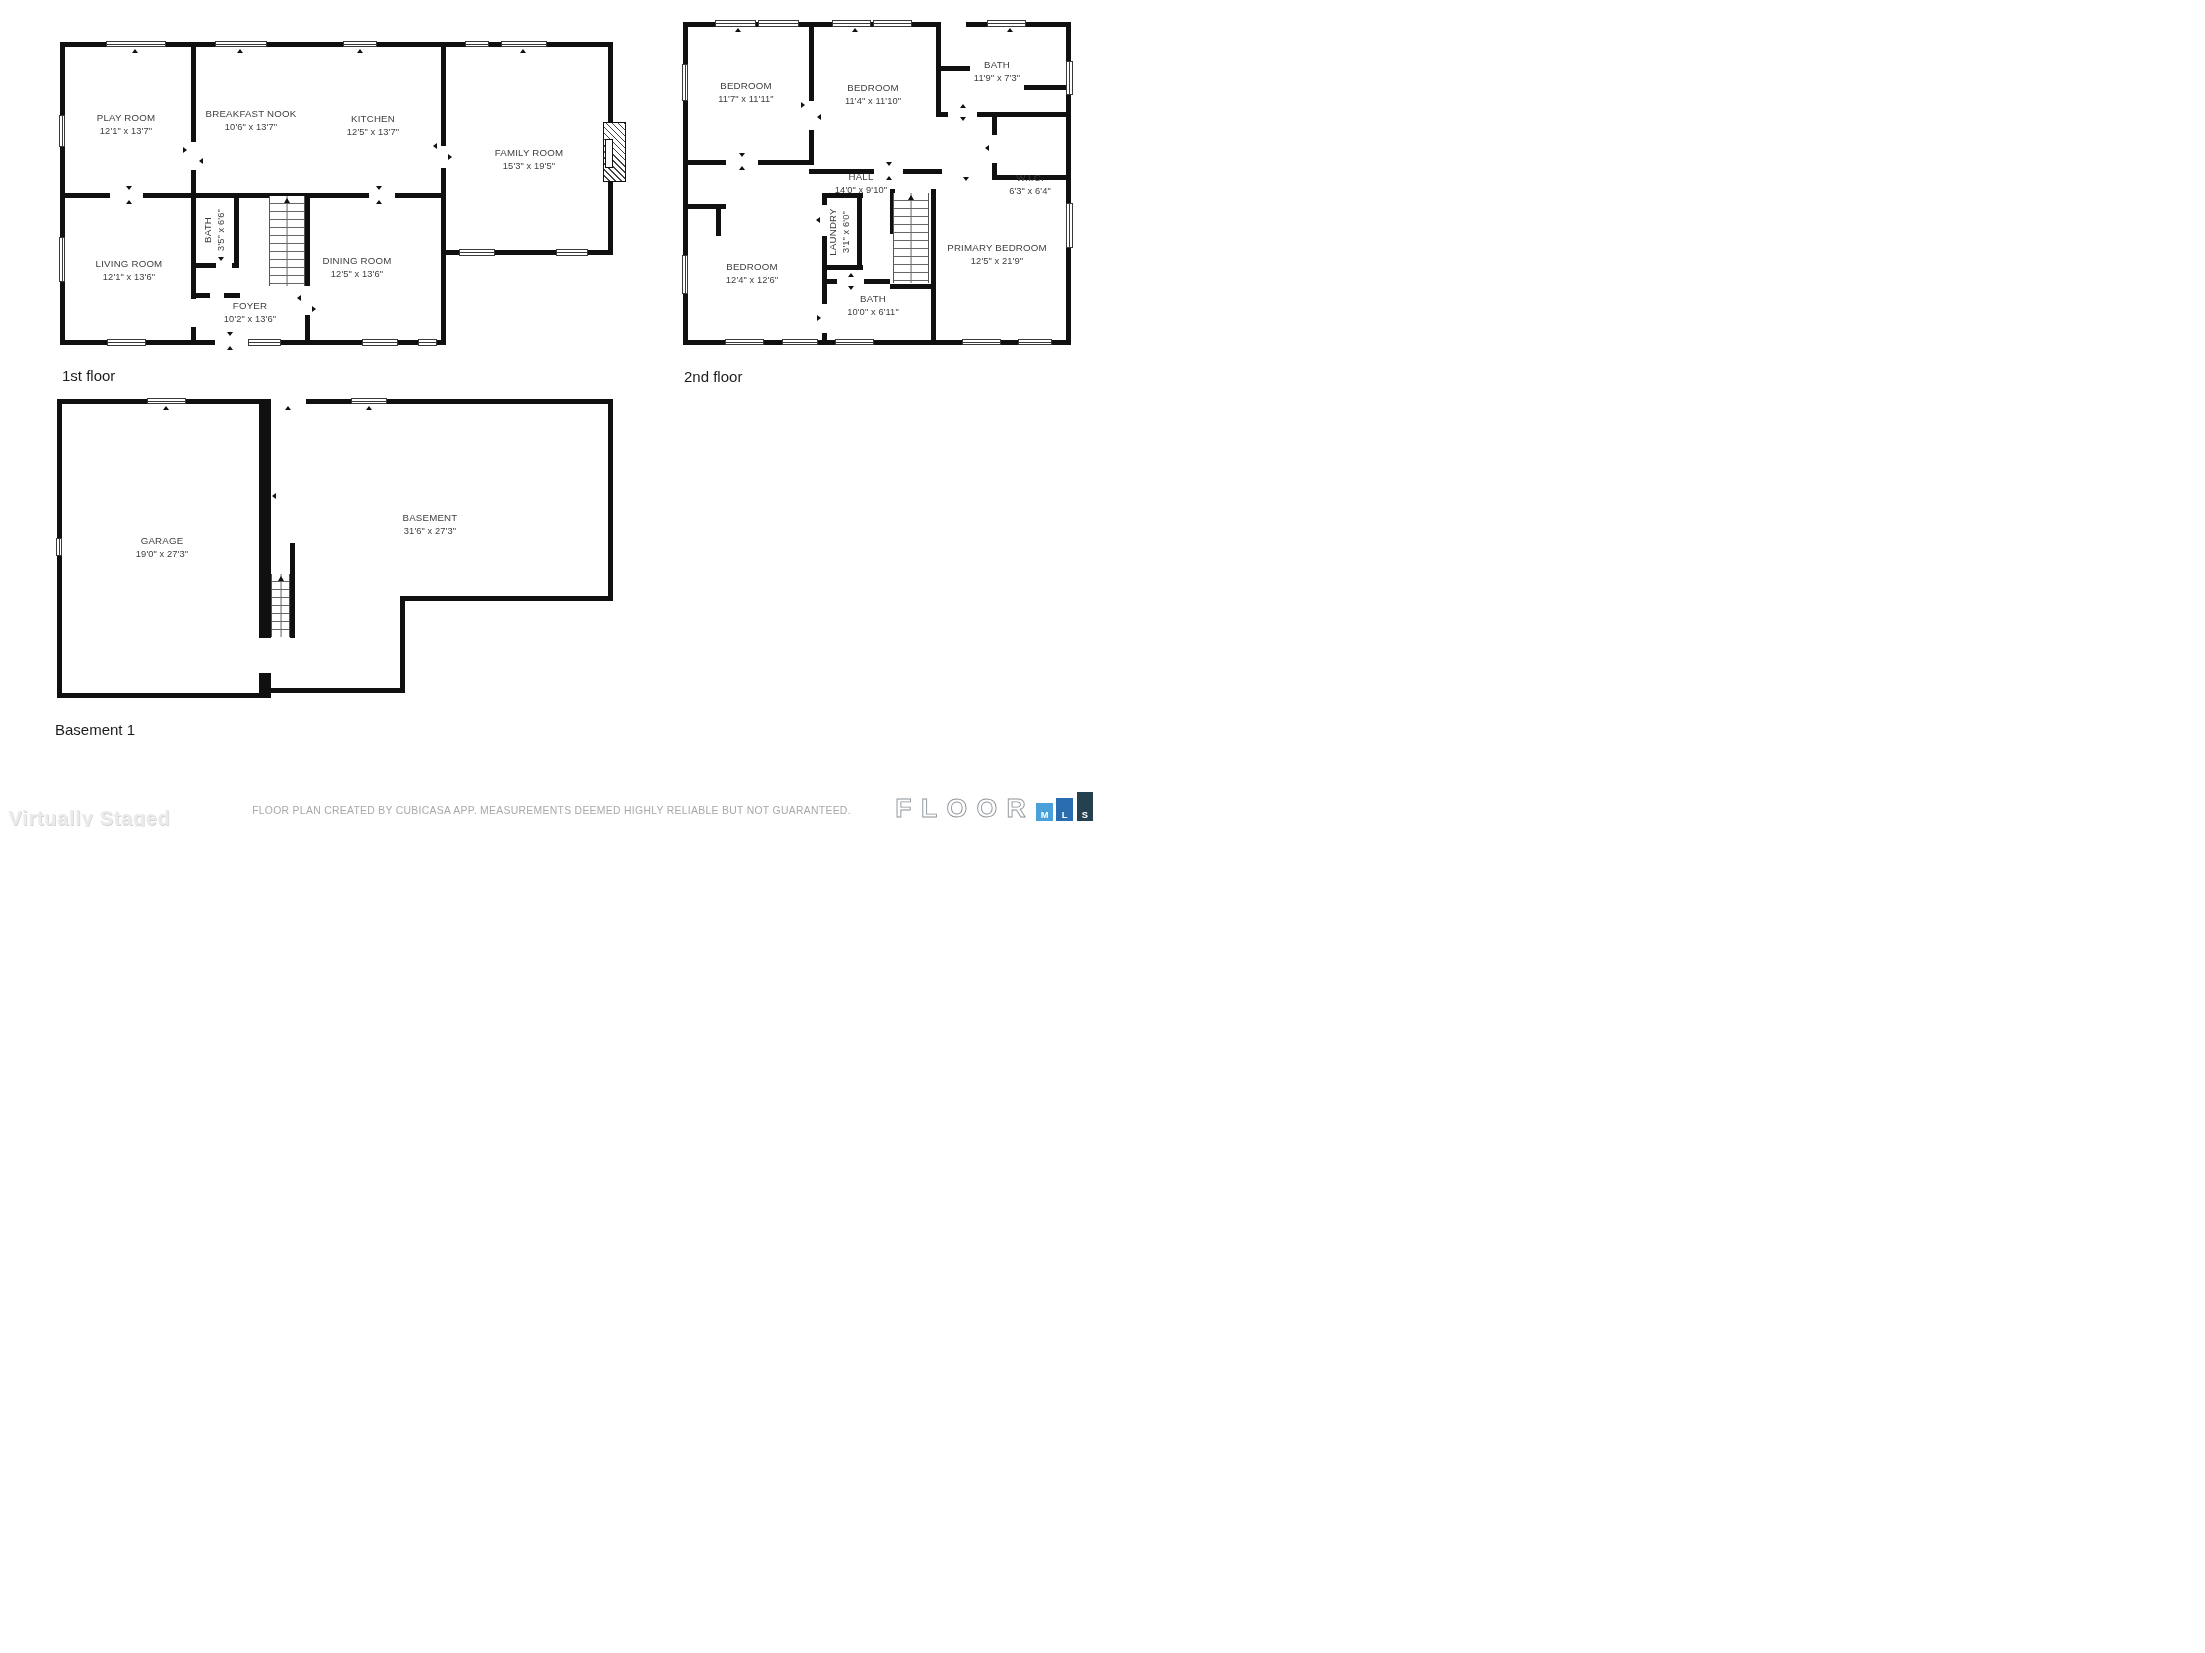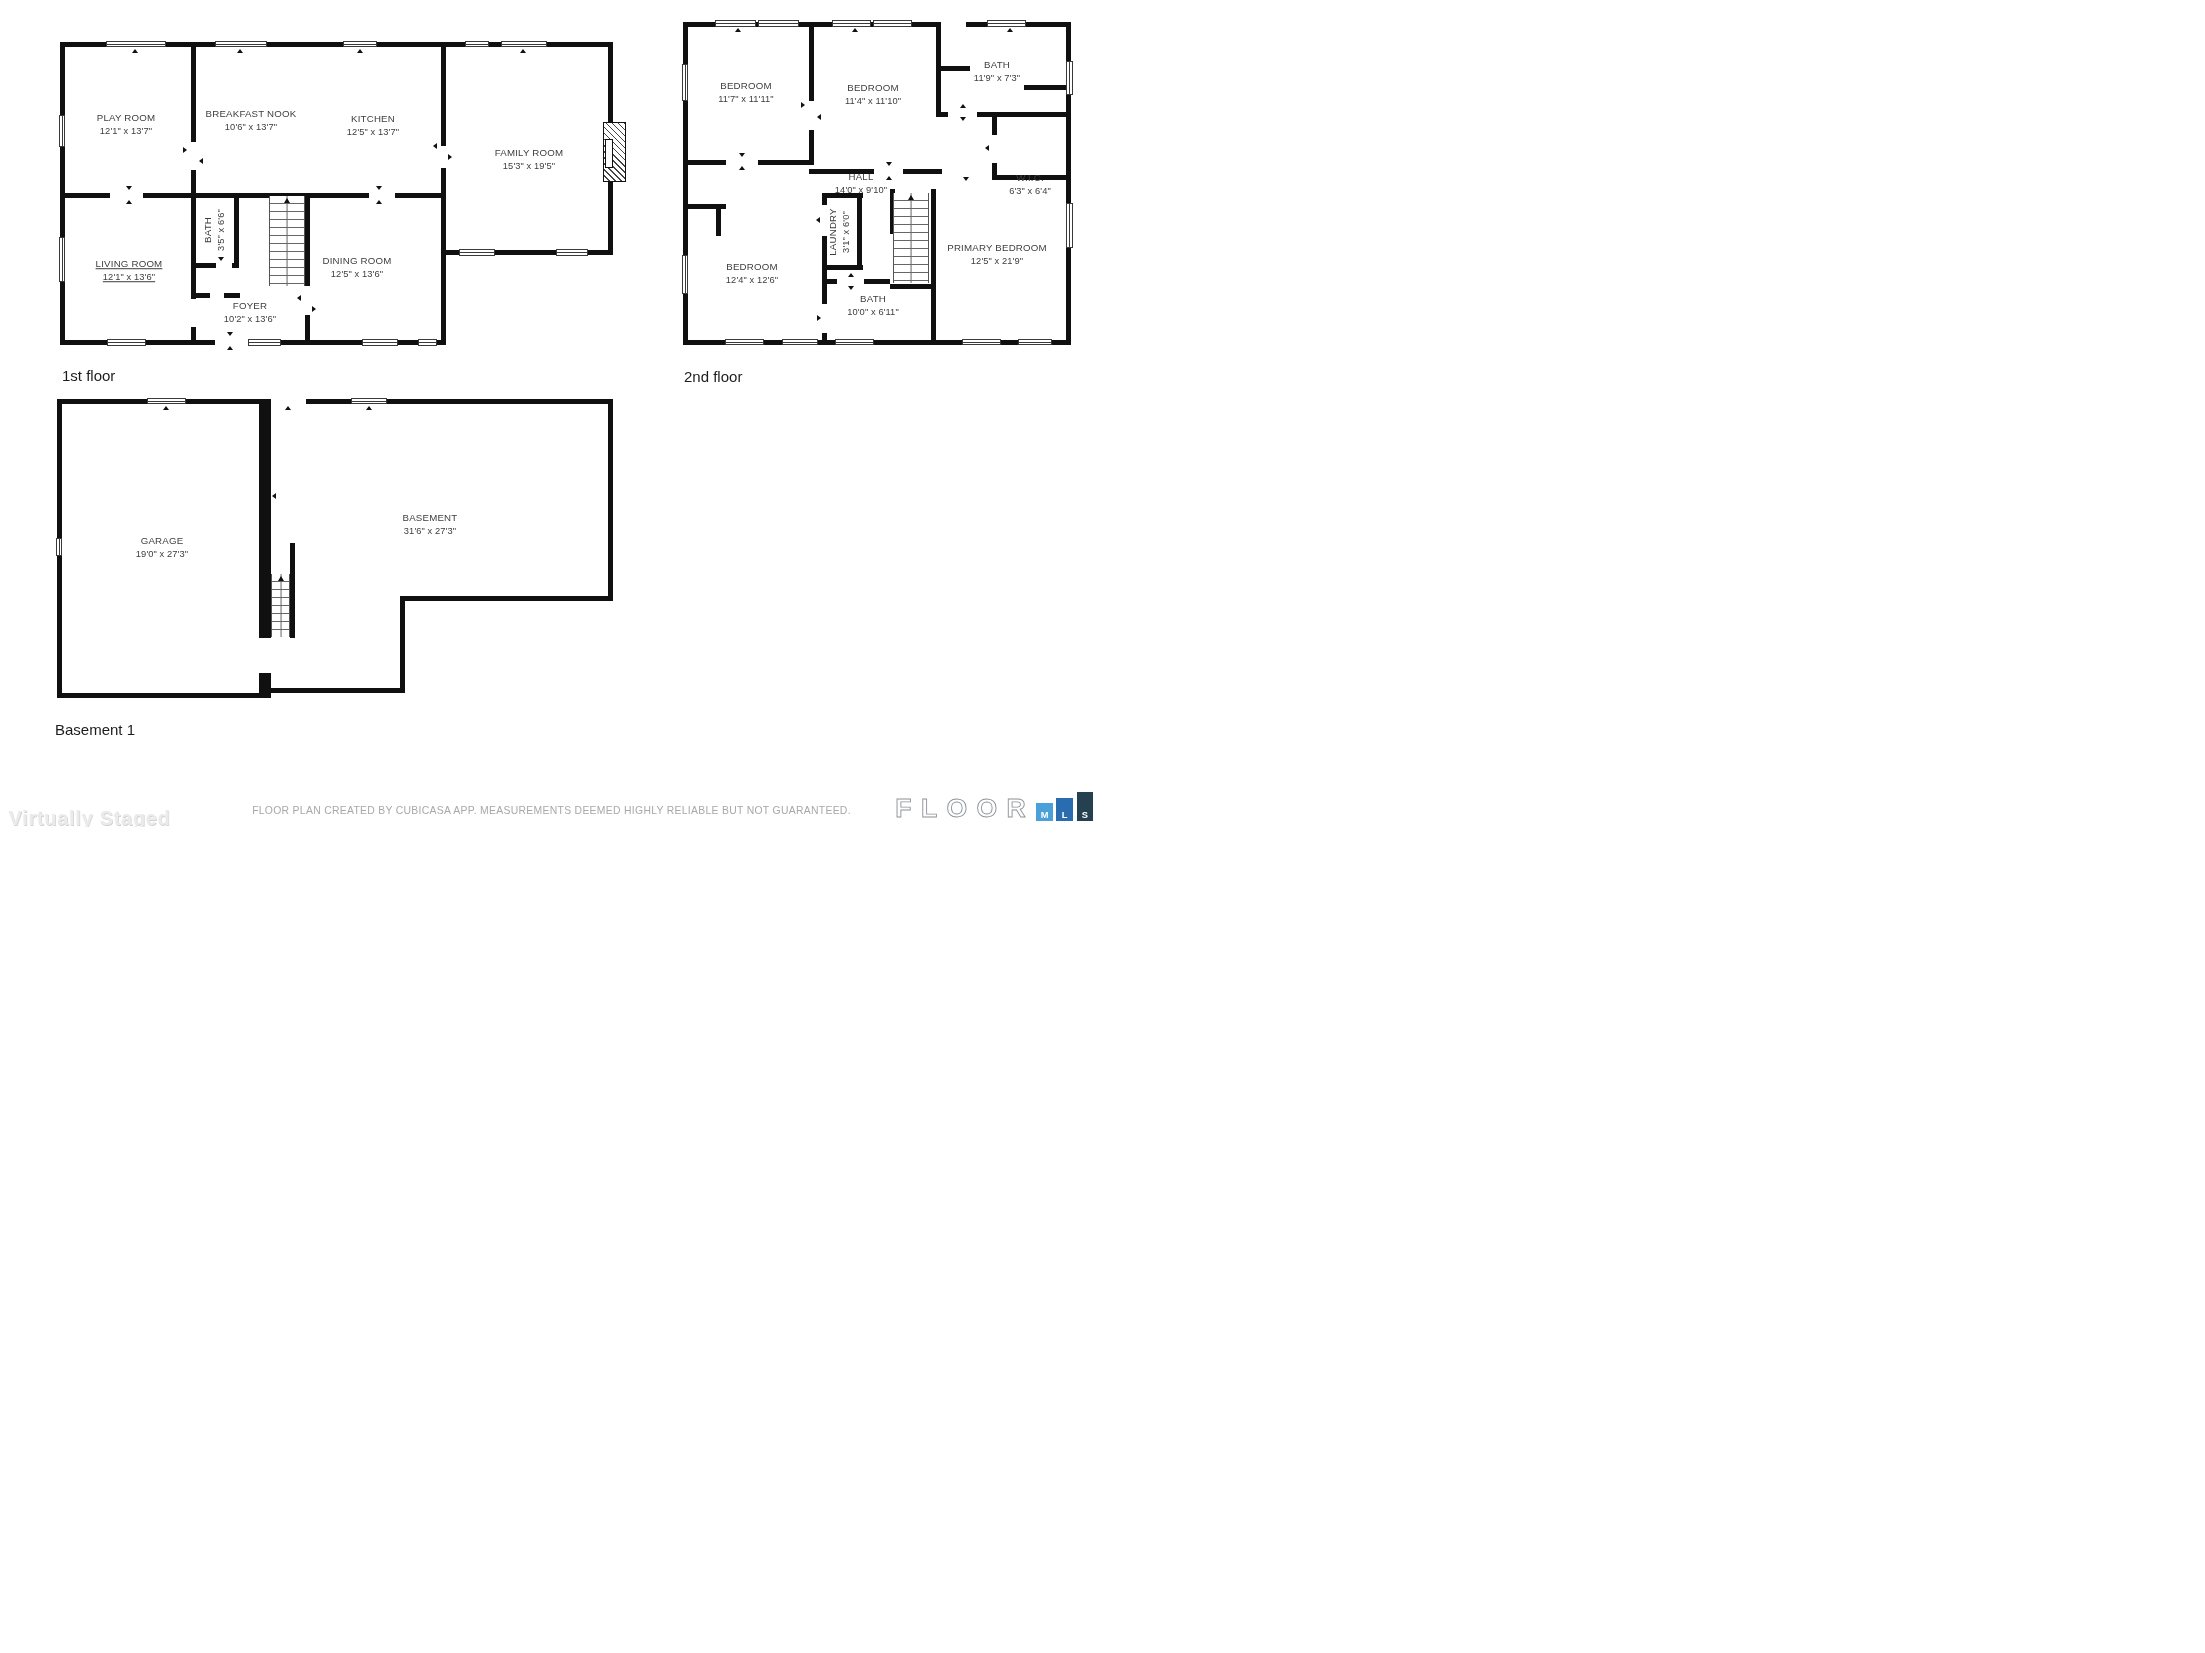--- a/index.html
+++ b/index.html
@@ -126,7 +126,7 @@
     <div class="rname">FAMILY ROOM</div>
     <div class="rdims">15'3" x 19'5"</div>
   </div>
-  <div class="room-label" style="left:69px;top:228px;text-decoration:underline;">
+  <div class="room-label" style="left:69px;top:228px;">
     <div class="rname">LIVING ROOM</div>
     <div class="rdims">12'1" x 13'6"</div>
   </div>

